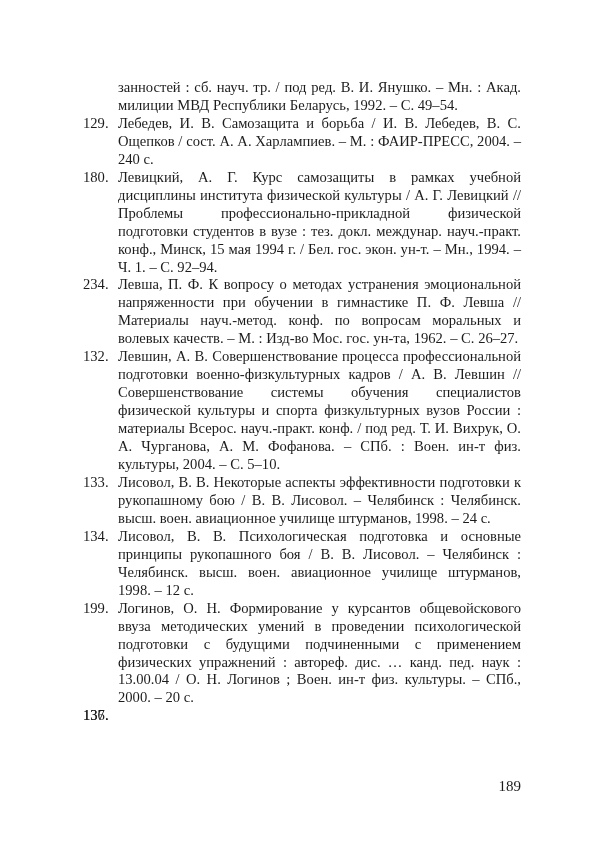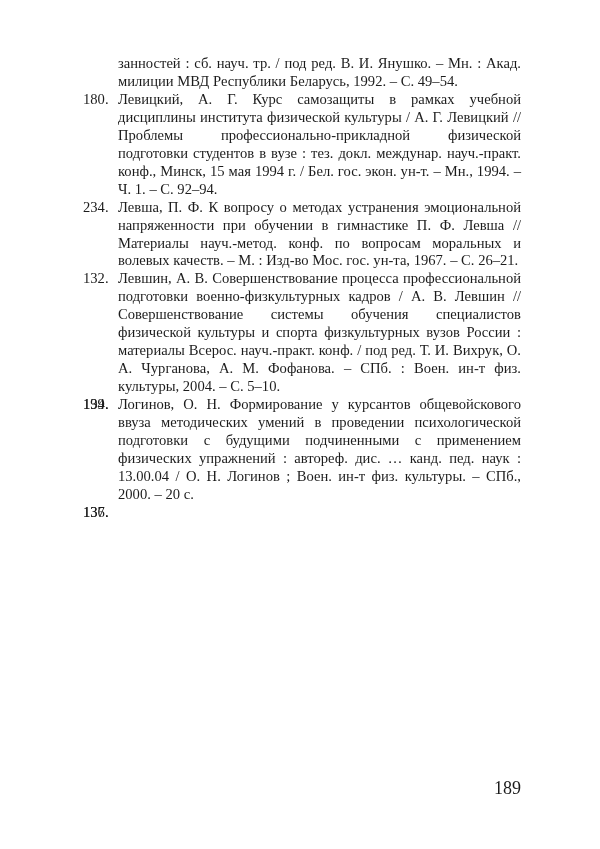--- a/index.html
+++ b/index.html
@@ -32,6 +32,7 @@
   .cont-para {
     padding-left: 35px;
     text-align: justify;
+    margin-top: 24px;
   }
   .bib-list {
     margin: 0;

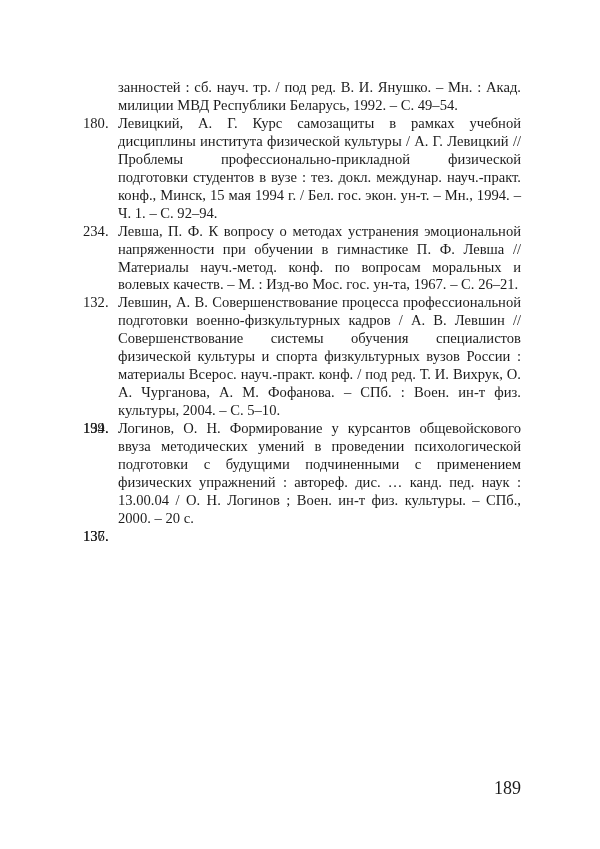--- a/index.html
+++ b/index.html
@@ -65,6 +65,10 @@
   <div class="content">
     <div class="cont-para">занностей : сб. науч. тр. / под ред. В. И. Янушко. – Мн. : Акад. милиции МВД Республики Беларусь, 1992. – С. 49–54.</div>
     <div class="bib-list">
+  <div class="entry">
+    <span class="num">129.</span>
+    <span class="text">Лебедев, И. В. Самозащита и борьба / И. В. Лебедев, В. С. Ощепков / сост. А. А. Харлампиев. – М. : ФАИР-ПРЕСС, 2004. – 240 с.</span>
+  </div>
 
   <div class="entry">
     <span class="num">180.</span>

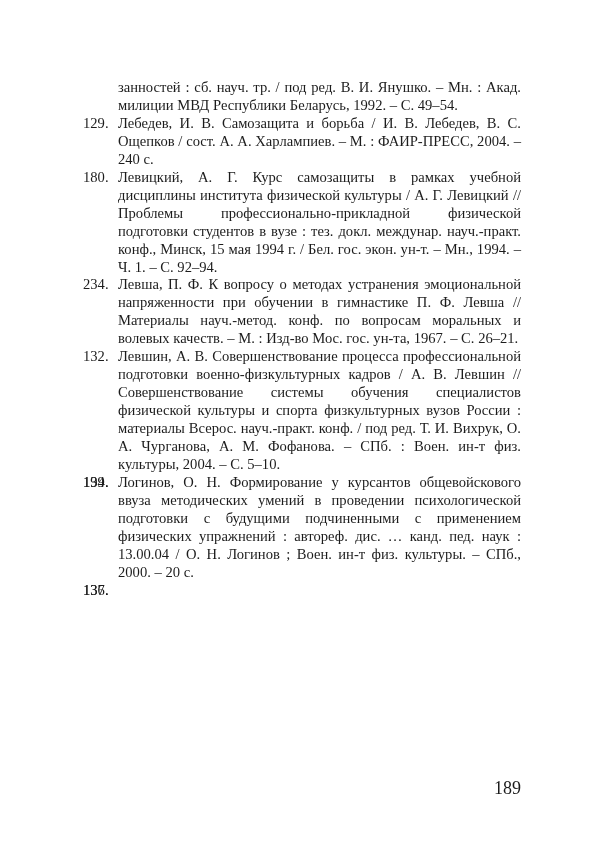--- a/index.html
+++ b/index.html
@@ -77,7 +77,7 @@
 
   <div class="entry">
     <span class="num">234.</span>
-    <span class="text">Левша, П. Ф. К вопросу о методах устранения эмоциональной напряженности при обучении в гимнастике П. Ф. Левша // Материалы науч.-метод. конф. по вопросам моральных и волевых качеств. – М. : Изд-во Мос. гос. ун-та, 1967. – С. 26–21.</span>
+    <span class="text">Левша, П. Ф. К вопросу о методах устранения эмоциональной напряженности при обучении в гимнастике П. Ф. Левша // Материалы науч.-метод. конф. по вопросам моральных и волевых качеств. – М. : Изд-во Мос. гос. ун-та, 1962. – С. 26–27.</span>
   </div>
 
   <div class="entry">

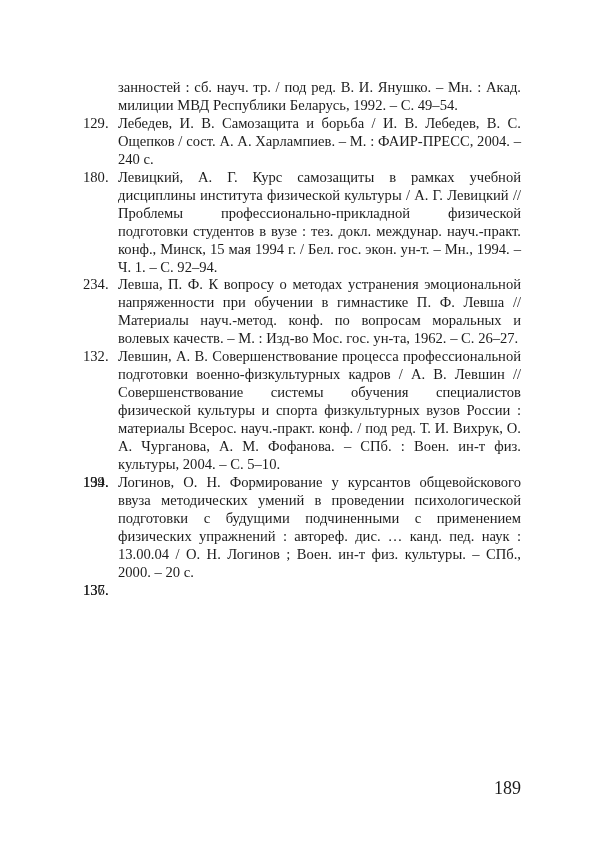--- a/index.html
+++ b/index.html
@@ -85,6 +85,10 @@
     <span class="text">Левшин, А. В. Совершенствование процесса профессиональной подготовки военно-физкультурных кадров / А. В. Левшин // Совершенствование системы обучения специалистов физической культуры и спорта физкультурных вузов России : материалы Всерос. науч.-практ. конф. / под ред. Т. И. Вихрук, О. А. Чурганова, А. М. Фофанова. – СПб. : Воен. ин-т физ. культуры, 2004. – С. 5–10.</span>
   </div>
 
+  <div class="entry">
+    <span class="num">133.</span>
+    <span class="text">Лисовол, В. В. Некоторые аспекты эффективности подготовки к рукопашному бою / В. В. Лисовол. – Челябинск : Челябинск. высш. воен. авиационное училище штурманов, 1998. – 24 с.</span>
+  </div>
 
   <div class="entry">
     <span class="num">134.</span>

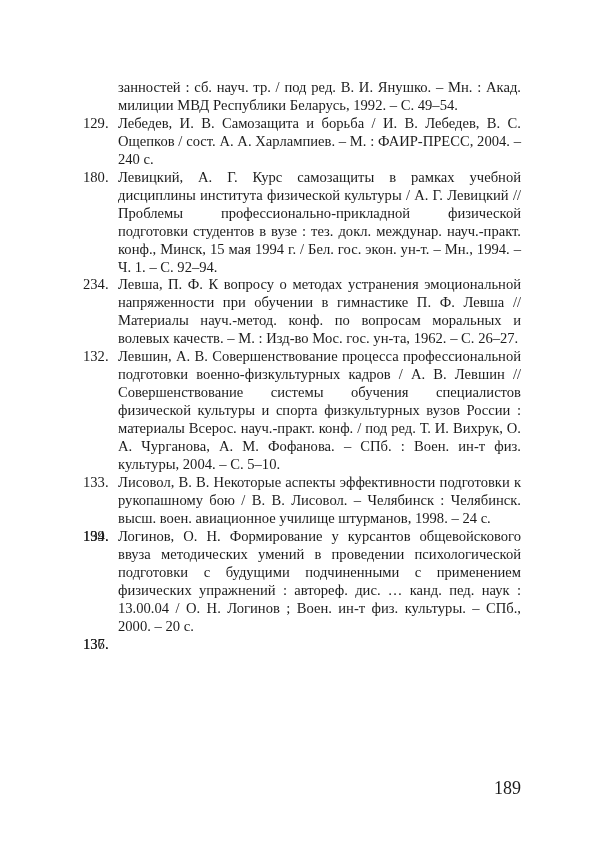--- a/index.html
+++ b/index.html
@@ -92,6 +92,7 @@
 
   <div class="entry">
     <span class="num">134.</span>
+    <span class="text">Лисовол, В. В. Психологическая подготовка и основные принципы рукопашного боя / В. В. Лисовол. – Челябинск : Челябинск. высш. воен. авиационное училище штурманов, 1998. – 12 с.</span>
   </div>
 
   <div class="entry">

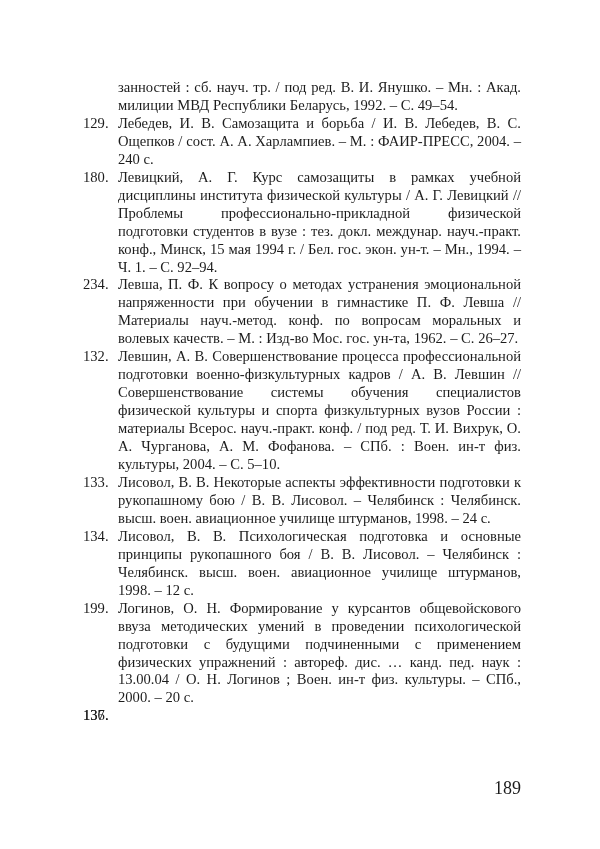--- a/index.html
+++ b/index.html
@@ -54,7 +54,7 @@
     position: absolute;
     right: 79px;
     top: 778px;
-    font-size: 18px;
+    font-size: 15px;
     color: #1c1c1c;
   }
 </style>

